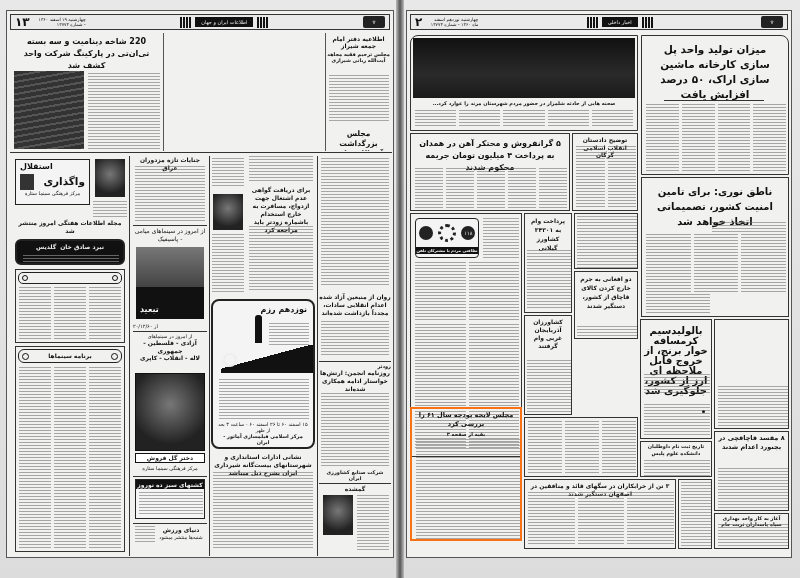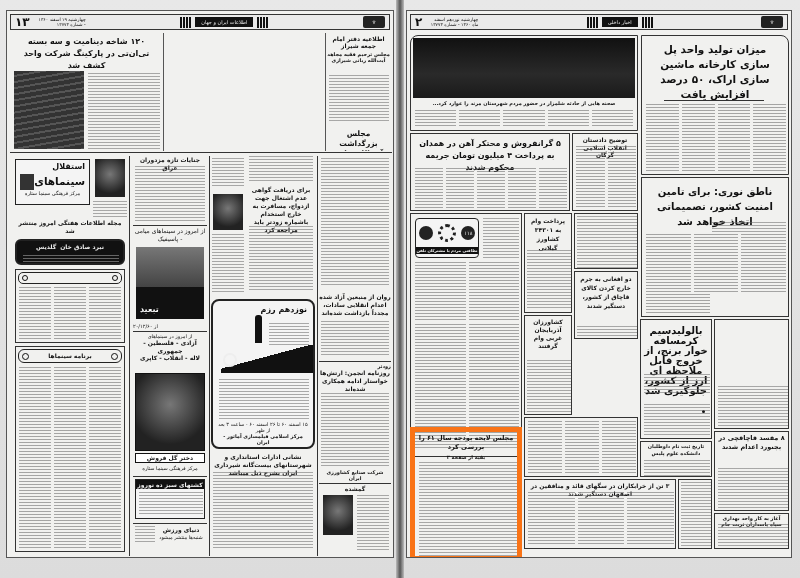--- a/index.html
+++ b/index.html
@@ -59,7 +59,7 @@
     </div>
 
     <div class="box" style="left:3px;top:22px;width:154px;height:118px;border:none;border-right:1px solid #555">
-      <div class="hl m" style="margin:3px 4px;line-height:12px">۱۲۰ شاخه دینامیت و سه بسته تی‌ان‌تی در پارکینگ شرکت واحد کشف شد</div>
+      <div class="hl m" style="margin:3px 4px;line-height:12px">220 شاخه دینامیت و سه بسته تی‌ان‌تی در پارکینگ شرکت واحد کشف شد</div>
       <div class="photo grey" style="left:4px;top:38px;width:70px;height:78px;background:repeating-linear-gradient(170deg,#333 0 4px,#555 4px 6px),#222"></div>
       <div class="txt" style="left:78px;top:40px;width:72px;height:76px"></div>
     </div>

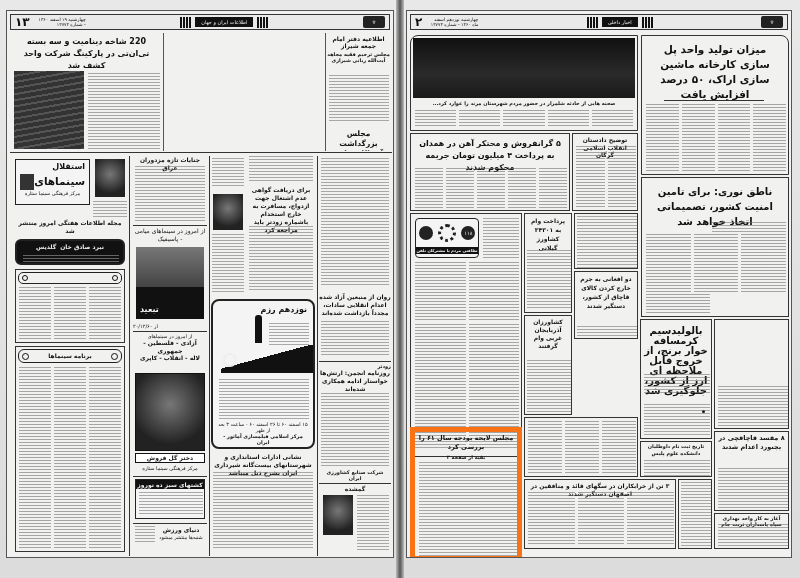--- a/index.html
+++ b/index.html
@@ -74,7 +74,7 @@
     <div class="rule" style="left:3px;top:141px;width:382px;height:1px"></div>
 
     <div class="ad" style="left:8px;top:148px;width:75px;height:46px;border-width:1px;border-radius:0">
-      <div class="hl m" style="text-align:right;padding:2px 4px">استقلال</div>
+      <div class="hl m" style="text-align:left;padding:2px 4px">استقلال</div>
       <div style="display:flex;align-items:center;justify-content:space-between;padding:0 4px">
         <div class="hl l">سینماهای</div>
         <div style="width:14px;height:16px;background:#333"></div>

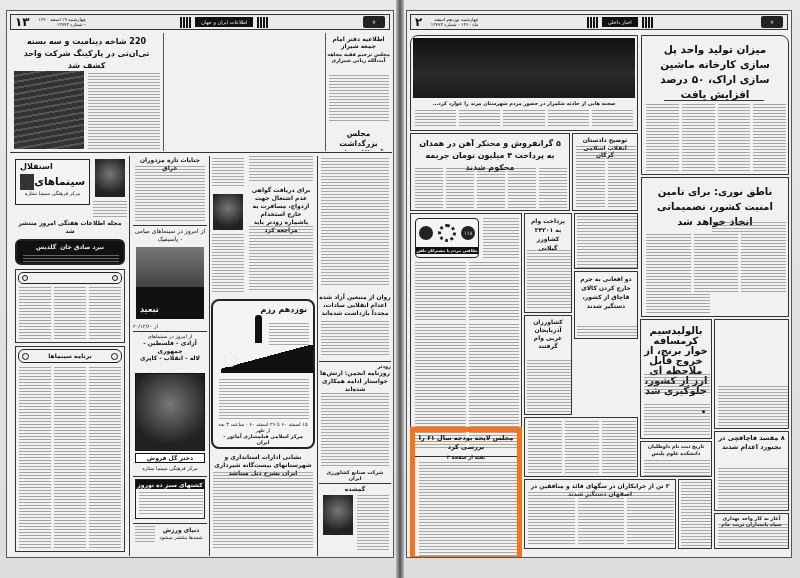--- a/index.html
+++ b/index.html
@@ -76,7 +76,7 @@
     <div class="ad" style="left:8px;top:148px;width:75px;height:46px;border-width:1px;border-radius:0">
       <div class="hl m" style="text-align:left;padding:2px 4px">استقلال</div>
       <div style="display:flex;align-items:center;justify-content:space-between;padding:0 4px">
-        <div class="hl l">سینماهای</div>
+        <div class="hl l">واگذاری</div>
         <div style="width:14px;height:16px;background:#333"></div>
       </div>
       <div class="tiny" style="text-align:center">مرکز فرهنگی سینما ستاره</div>

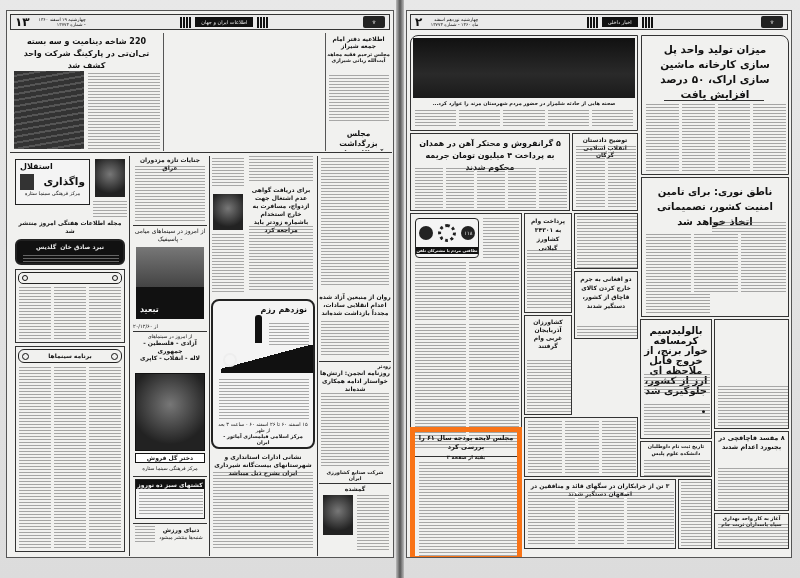--- a/index.html
+++ b/index.html
@@ -327,7 +327,7 @@
       <div class="txt" style="left:3px;top:66px;width:70px;height:40px"></div>
     </div>
 
-    <div class="box" style="left:3px;top:416px;width:112px;height:134px;border:5px solid #f97316">
+    <div class="box" style="left:3px;top:396px;width:112px;height:134px;border:2px solid #f97316">
       <div class="hl s" style="padding:2px;line-height:9px;font-size:6.5px">مجلس لایحه بودجه سال ۶۱ را بررسی کرد</div>
       <div class="tiny" style="text-align:center;font-weight:bold">بقیه از صفحه ۳</div>
       <div class="txt" style="left:4px;top:30px;width:104px;height:100px"></div>

